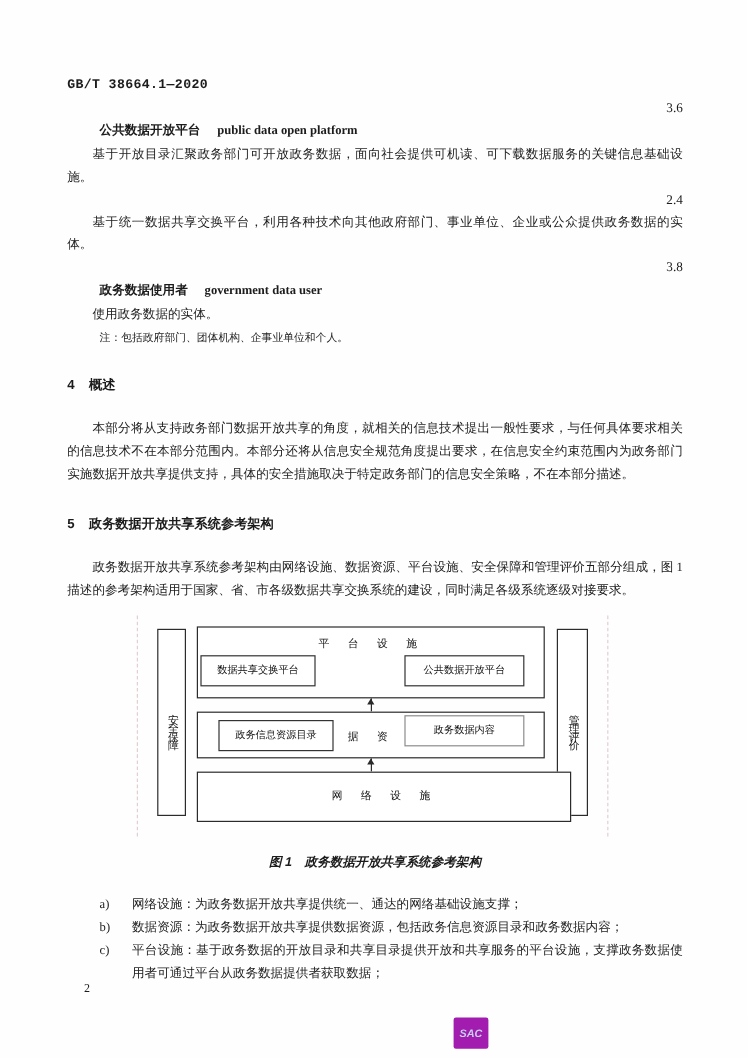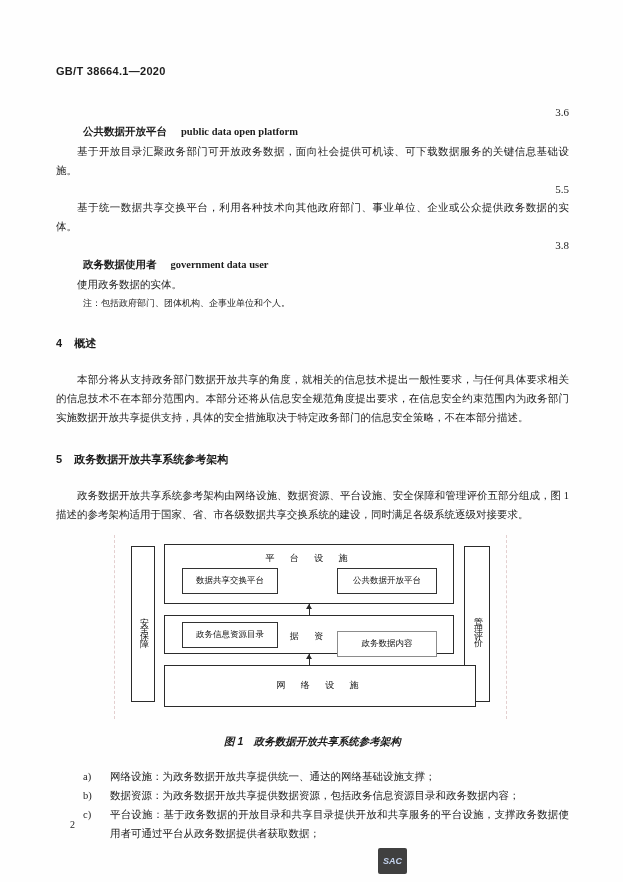--- a/index.html
+++ b/index.html
@@ -16,9 +16,8 @@
   }
   .content { padding:62px 54px 0 56px; }
   .doc-header {
-    font-family:Liberation Sans, sans-serif;
+    font-family:Liberation Mono, monospace;
     font-weight:bold; font-size:11px; letter-spacing:0.3px;
-    margin-bottom:22px;
   }
   .term-number { font-size:11px; line-height:18px;text-align:right; }
   .term-head { padding-left:27px; line-height:20px; }

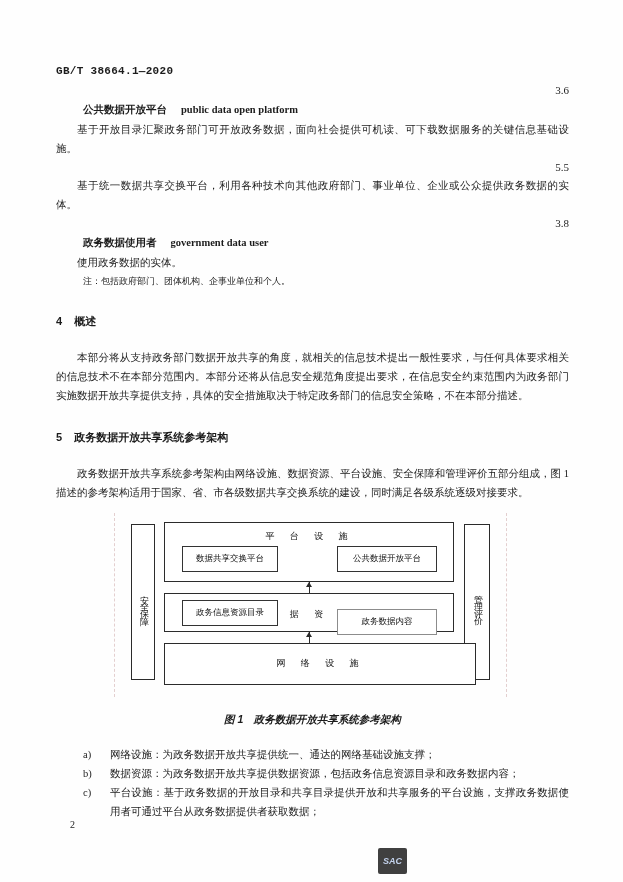--- a/index.html
+++ b/index.html
@@ -90,7 +90,7 @@
     </div>
 
     <div>
-      <div class="term-number">5.5</div>
+      <div class="term-number">2.4</div>
       <div class="term-def">基于统一数据共享交换平台，利用各种技术向其他政府部门、事业单位、企业或公众提供政务数据的实体。</div>
     </div>
 

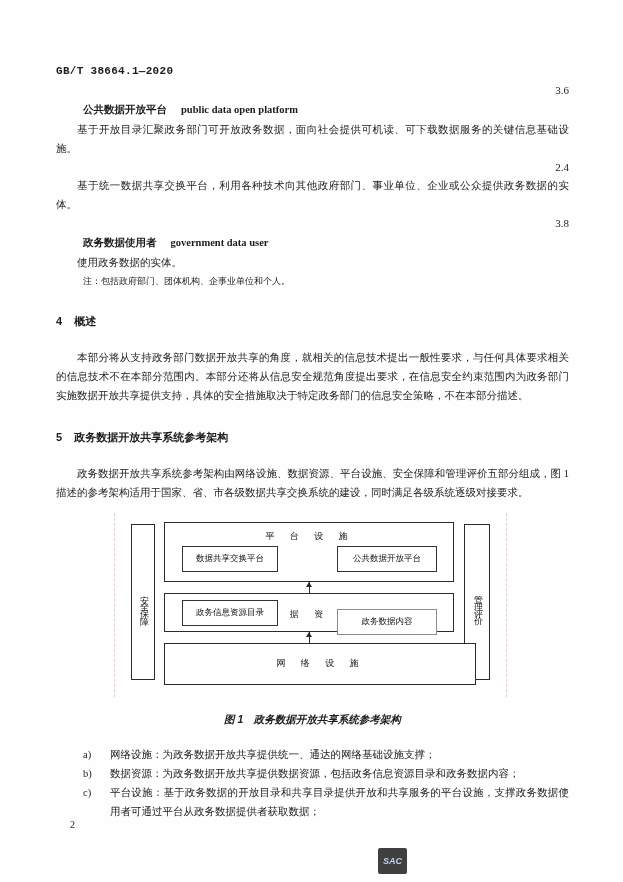--- a/index.html
+++ b/index.html
@@ -128,7 +128,7 @@
 
         <div class="dbox" style="left:49px; top:5px; width:290px; height:60px;">
           <div class="layer-title" style="margin-top:5px;">平 台 设 施</div>
-          <div class="inner-box" style="left:17px; top:23px; width:96px; height:26px;">数据共享交换平台</div>
+          <div class="inner-box" style="left:2px; top:23px; width:96px; height:26px;">数据共享交换平台</div>
           <div class="inner-box" style="left:172px; top:23px; width:100px; height:26px;">公共数据开放平台</div>
         </div>
 

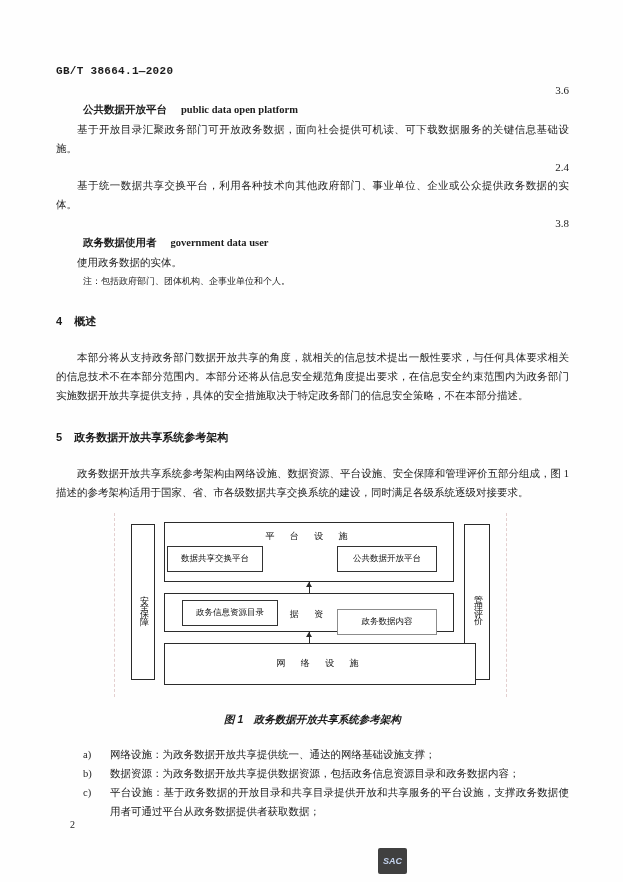--- a/index.html
+++ b/index.html
@@ -138,7 +138,7 @@
         <div class="dbox" style="left:49px; top:76px; width:290px; height:39px;">
           <div class="layer-title" style="margin-top:12px;">数 据 资 源</div>
           <div class="inner-box" style="left:17px; top:6px; width:96px; height:26px;">政务信息资源目录</div>
-          <div class="inner-box light" style="left:172px; top:15px; width:100px; height:26px;">政务数据内容</div>
+          <div class="inner-box light" style="left:172px; top:2px; width:100px; height:26px;">政务数据内容</div>
         </div>
 
         <div class="connector" style="left:194px; top:115px; height:11px;"></div>

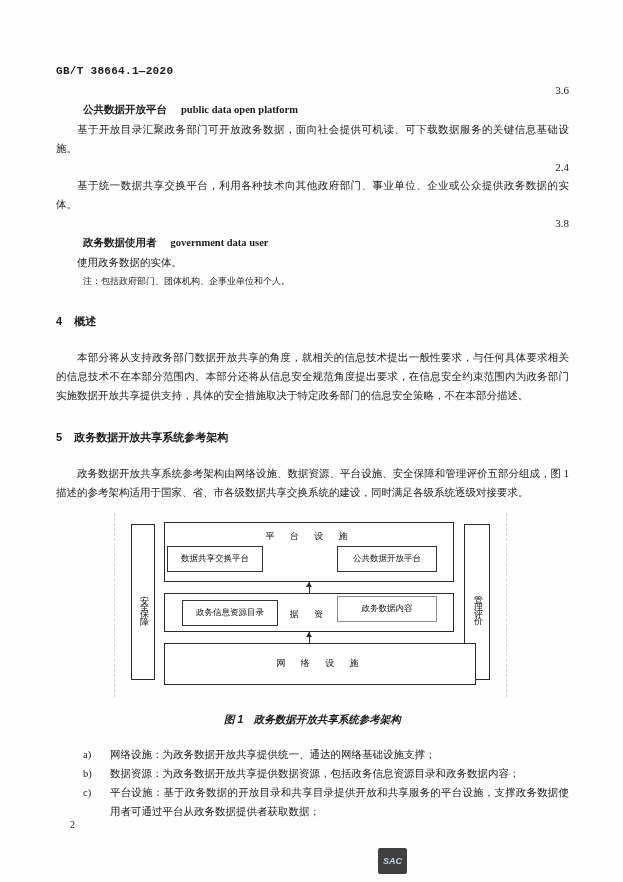--- a/index.html
+++ b/index.html
@@ -67,7 +67,7 @@
   .page-number { position:absolute; left:70px; top:815px; font-size:10px; }
   .sac-mark {
     position:absolute; left:378px; top:848px; width:29px; height:26px;
-    background:#404040; border-radius:2px;
+    background:#a21caf; border-radius:2px;
     display:flex; align-items:center; justify-content:center;
     font-family:"Liberation Sans","DejaVu Sans",sans-serif;
     font-style:italic; font-weight:bold; font-size:9px; color:#c3d2ec;

